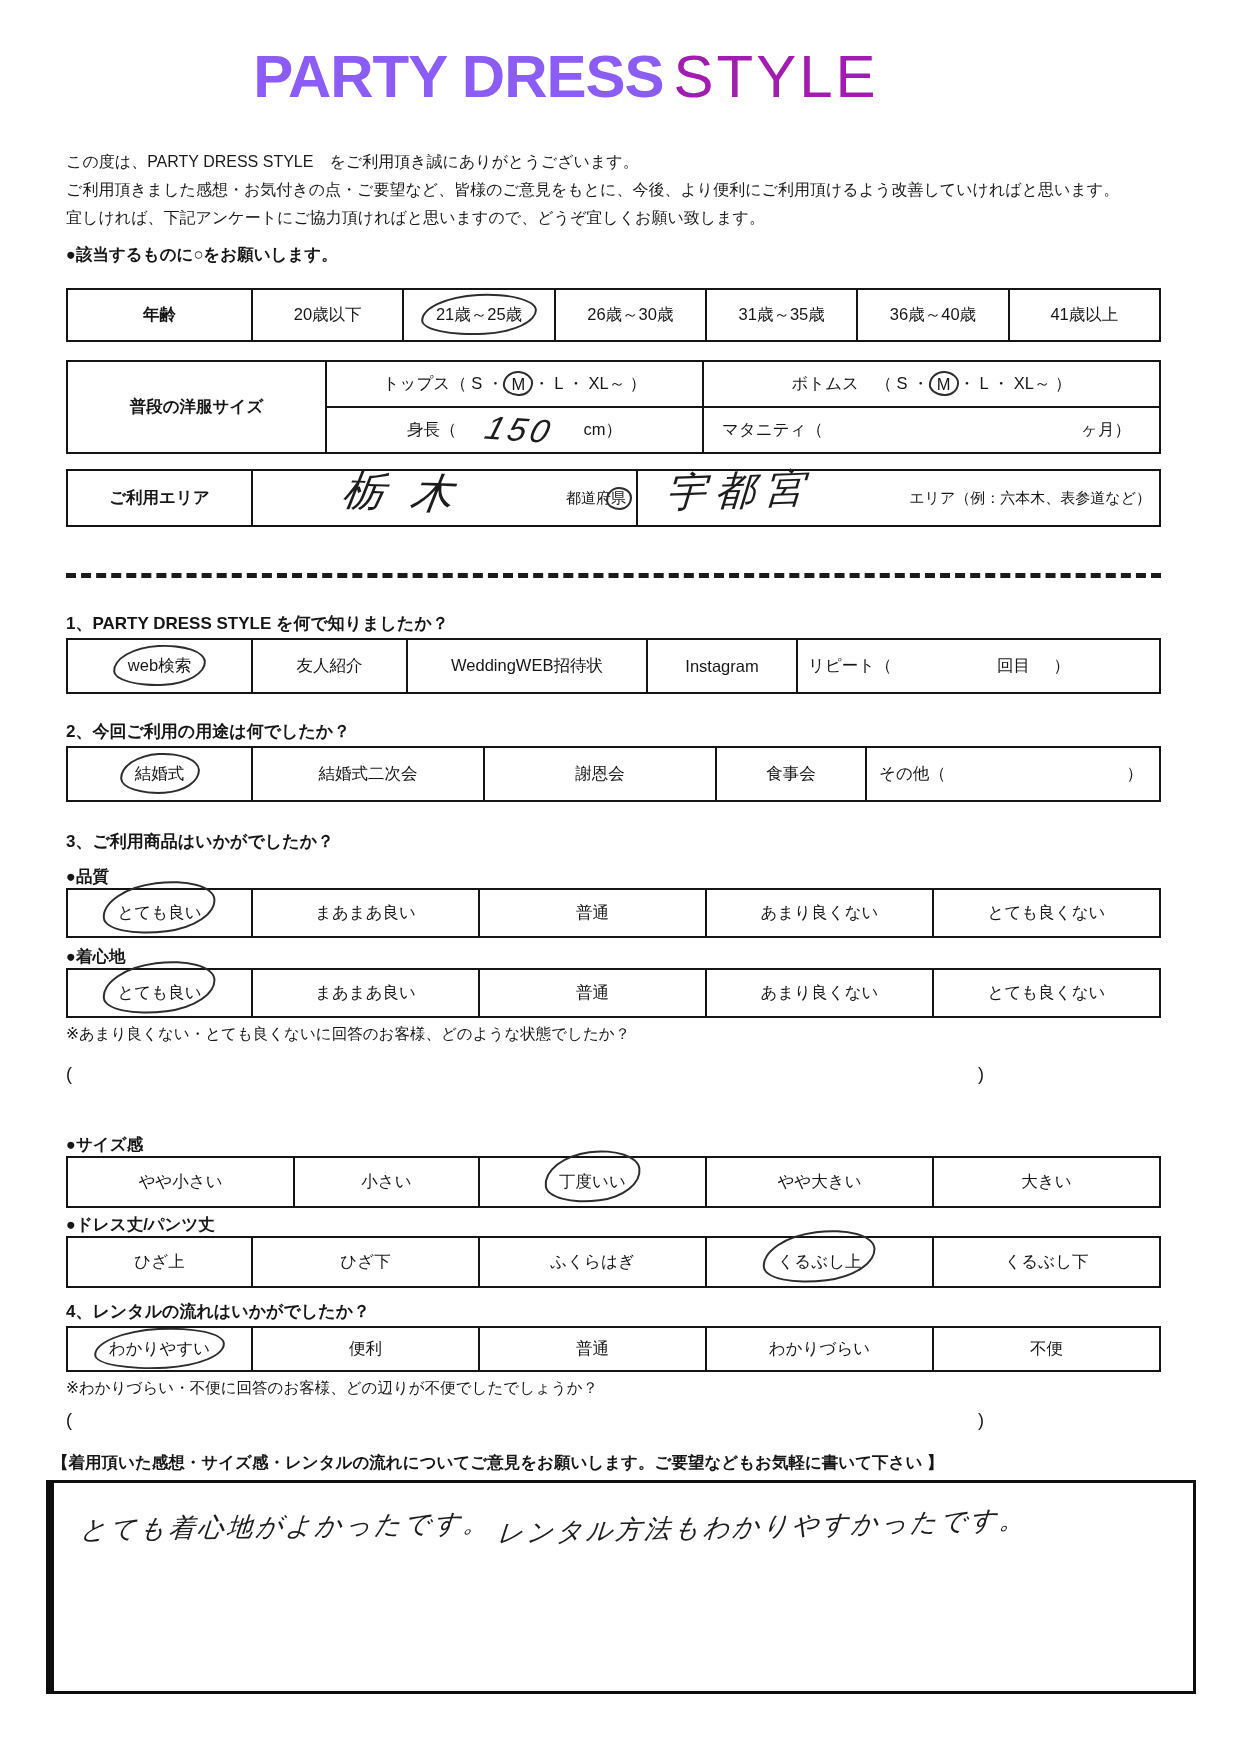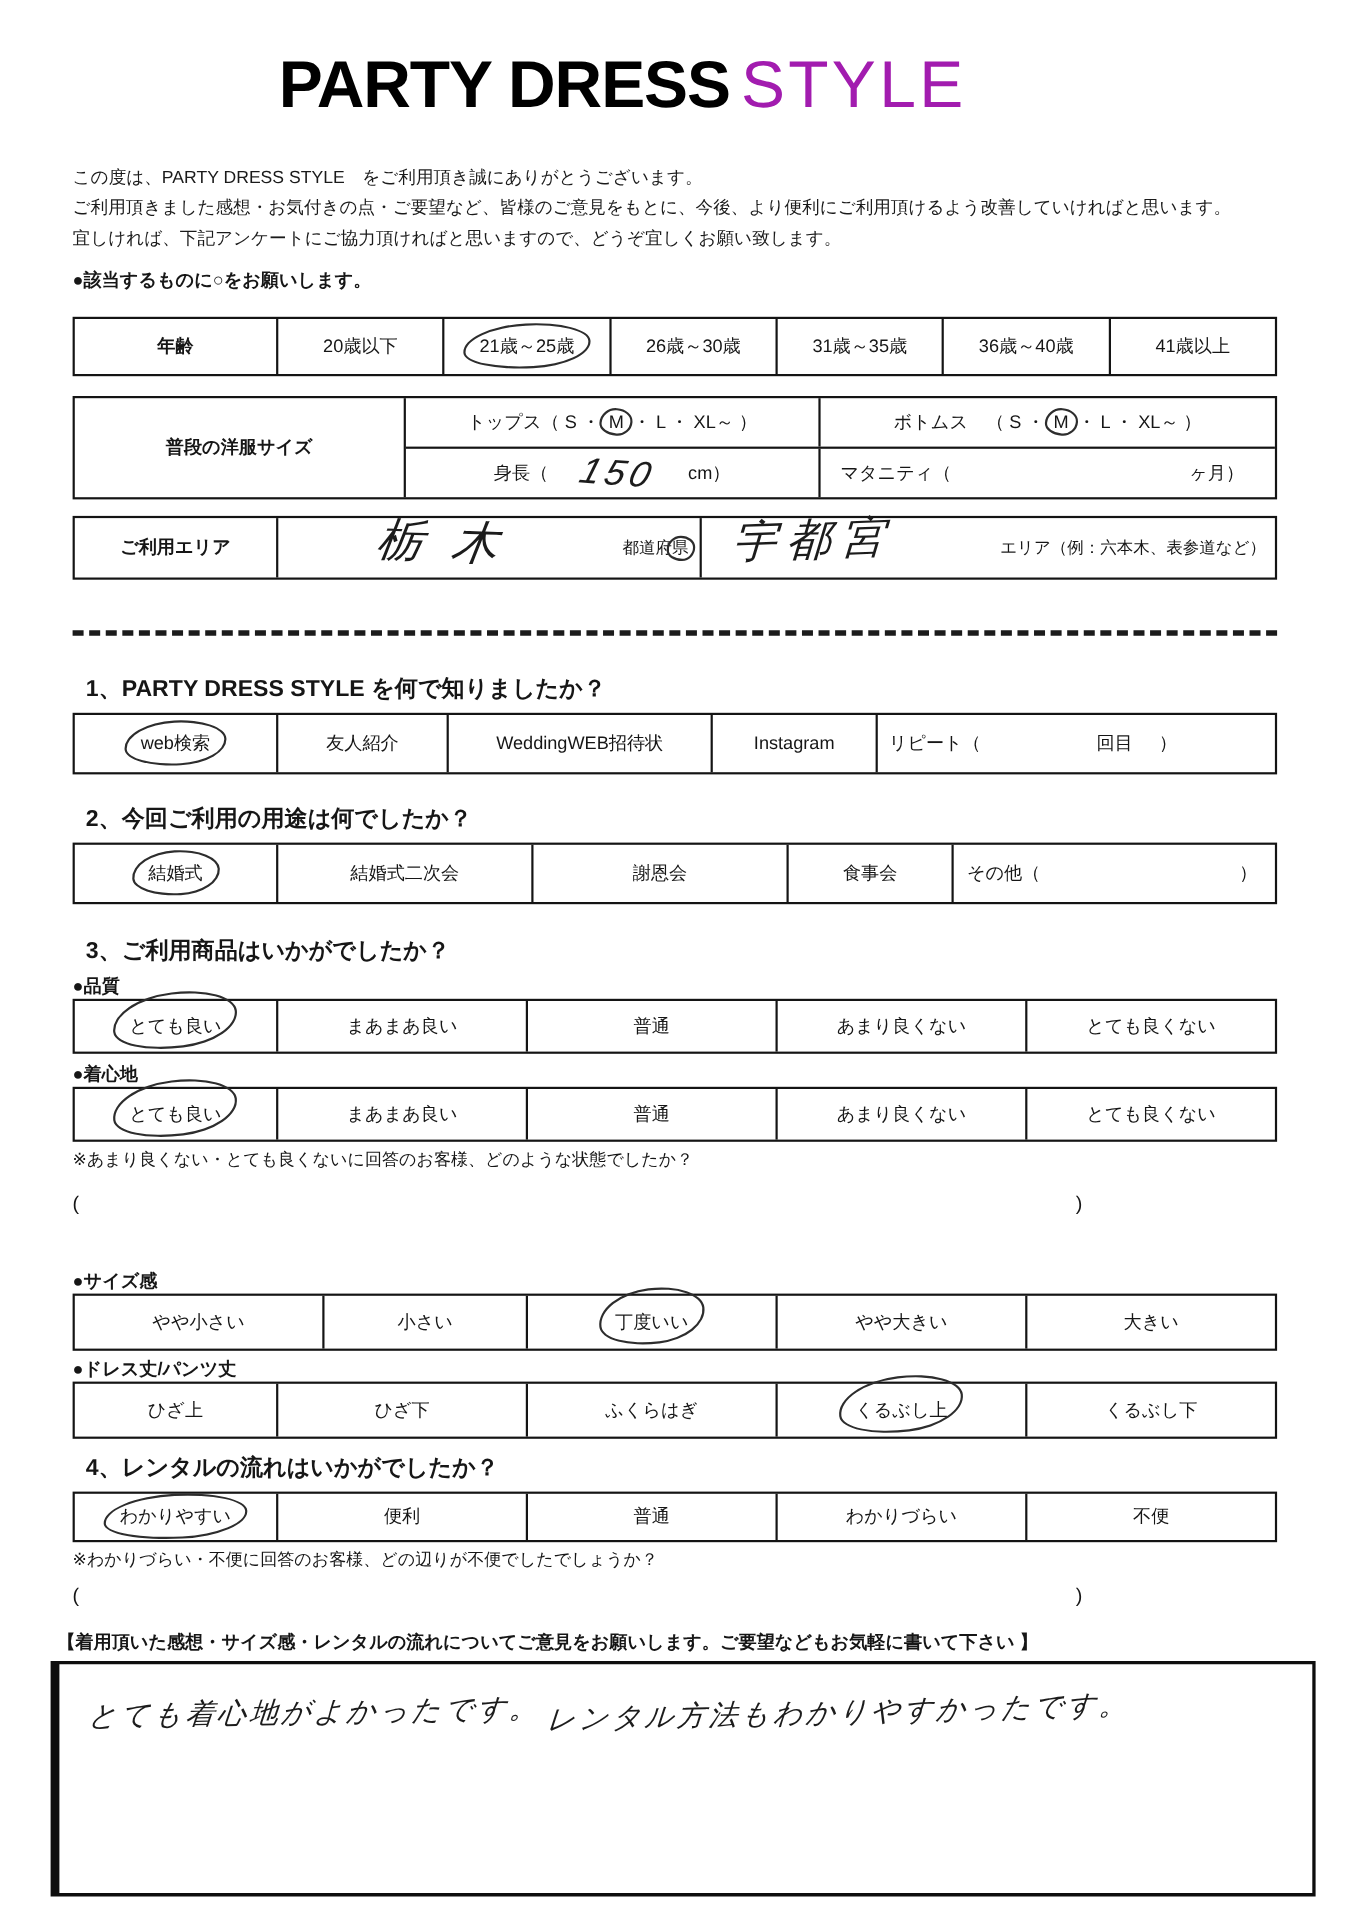--- a/index.html
+++ b/index.html
@@ -12,7 +12,7 @@
 
   
   .title{margin-top:42px;height:72px;text-align:center;transform:translateX(-55px);white-space:nowrap;}
-  .tb{font-size:60px;font-weight:bold;letter-spacing:-1px;color:#000000;}
+  .tb{font-size:60px;font-weight:bold;letter-spacing:-1px;color:#8b5cf6;}
   .tl{font-size:60px;font-weight:normal;letter-spacing:3px;color:#a21caf;margin-left:10px;}
 
   

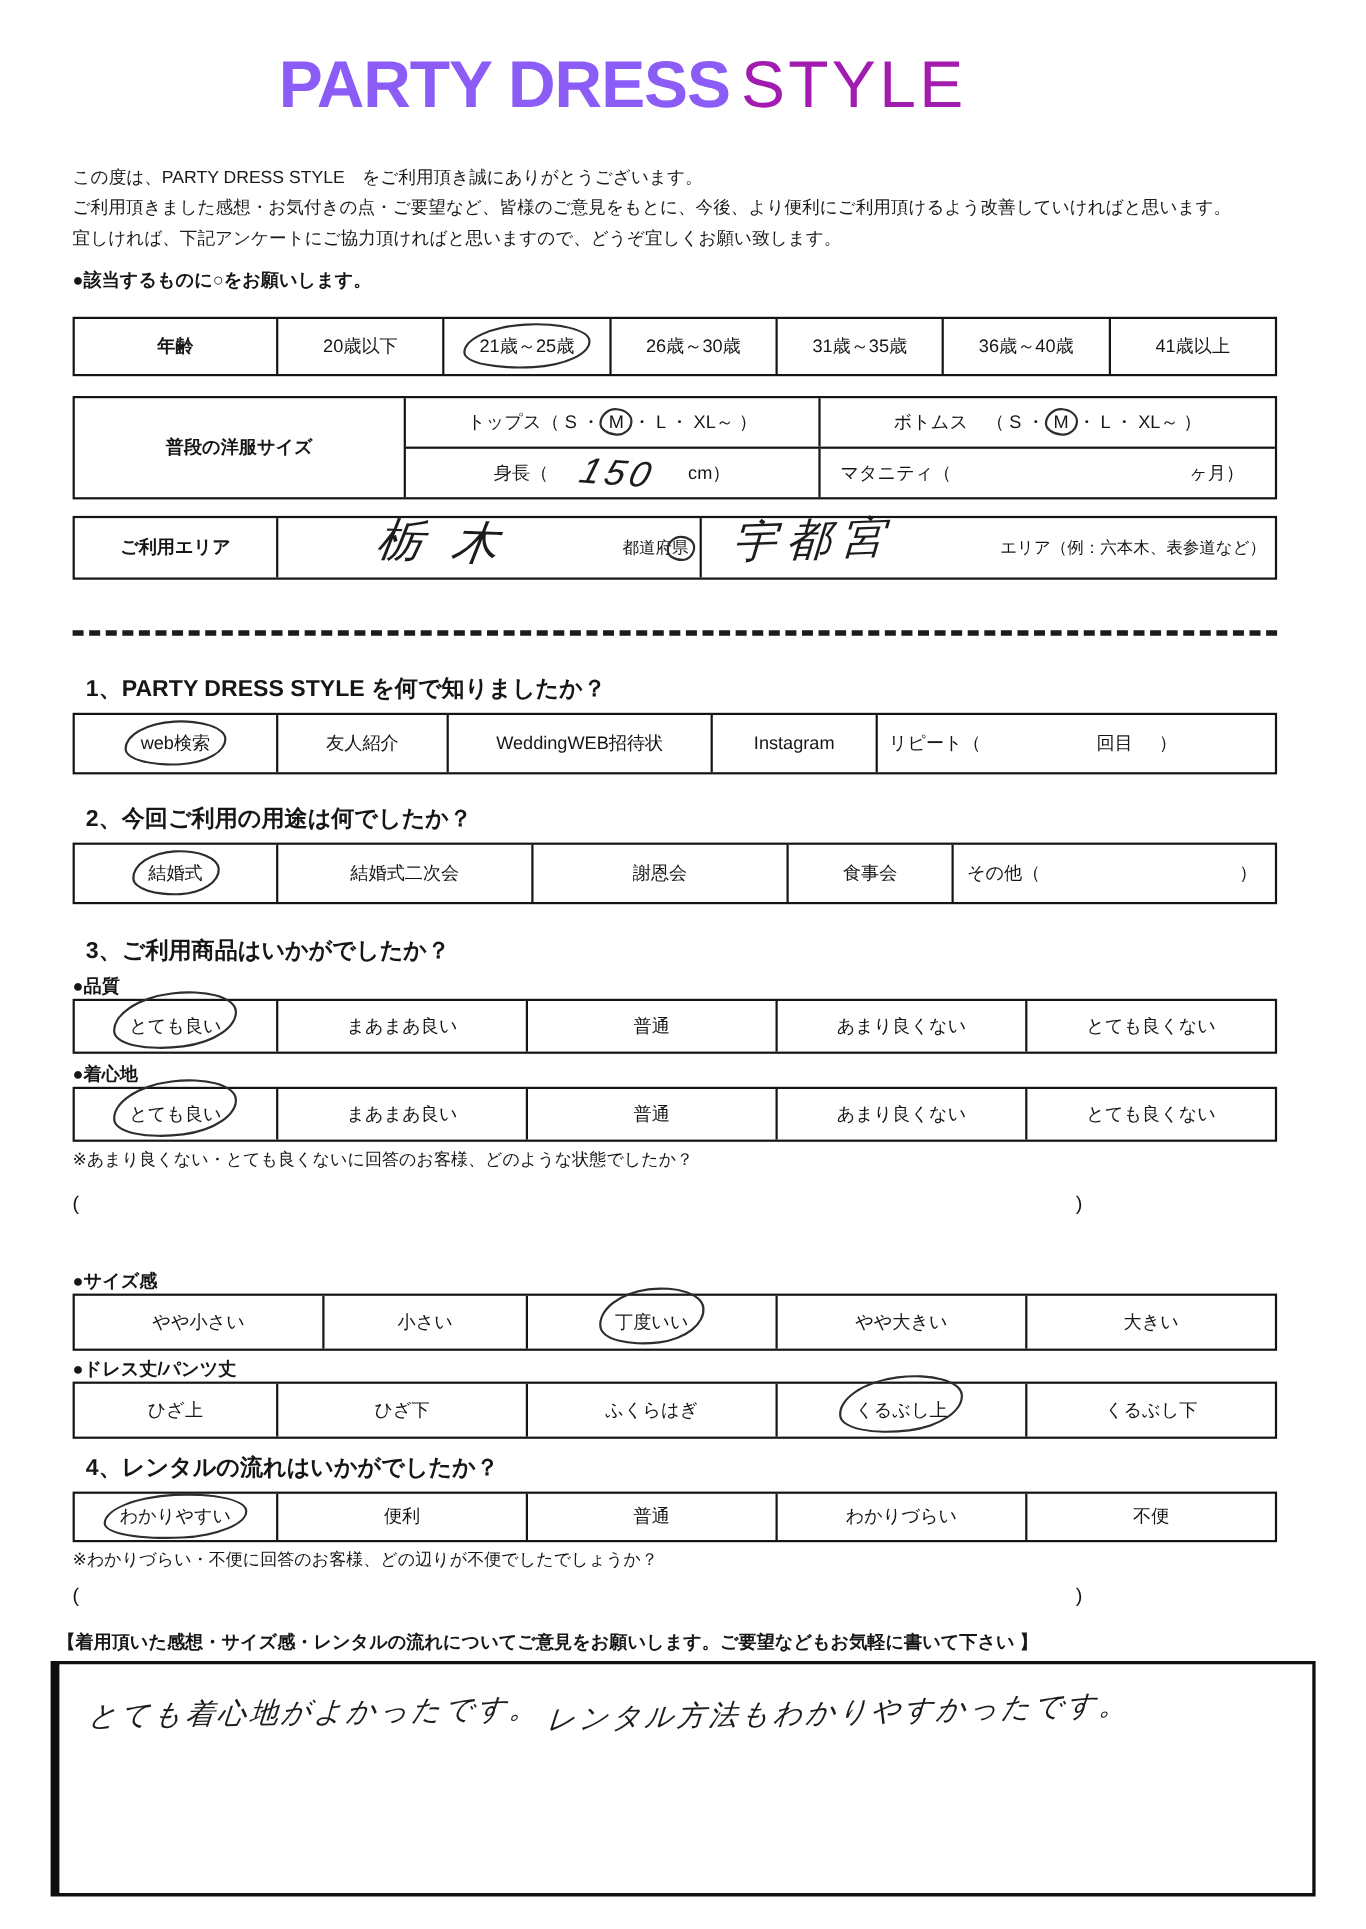--- a/index.html
+++ b/index.html
@@ -44,7 +44,7 @@
   .size-main{flex:1;display:flex;flex-direction:column;}
   .srow{display:flex;flex:1;}
   .srow + .srow{border-top:2px solid #141414;}
-  .w265{width:301px;flex:none;}
+  .w265{width:259px;flex:none;}
   .w377{width:377px;flex:none;}
   .c-tops,.c-bot{gap:8px;}
   .c-h{gap:30px;}

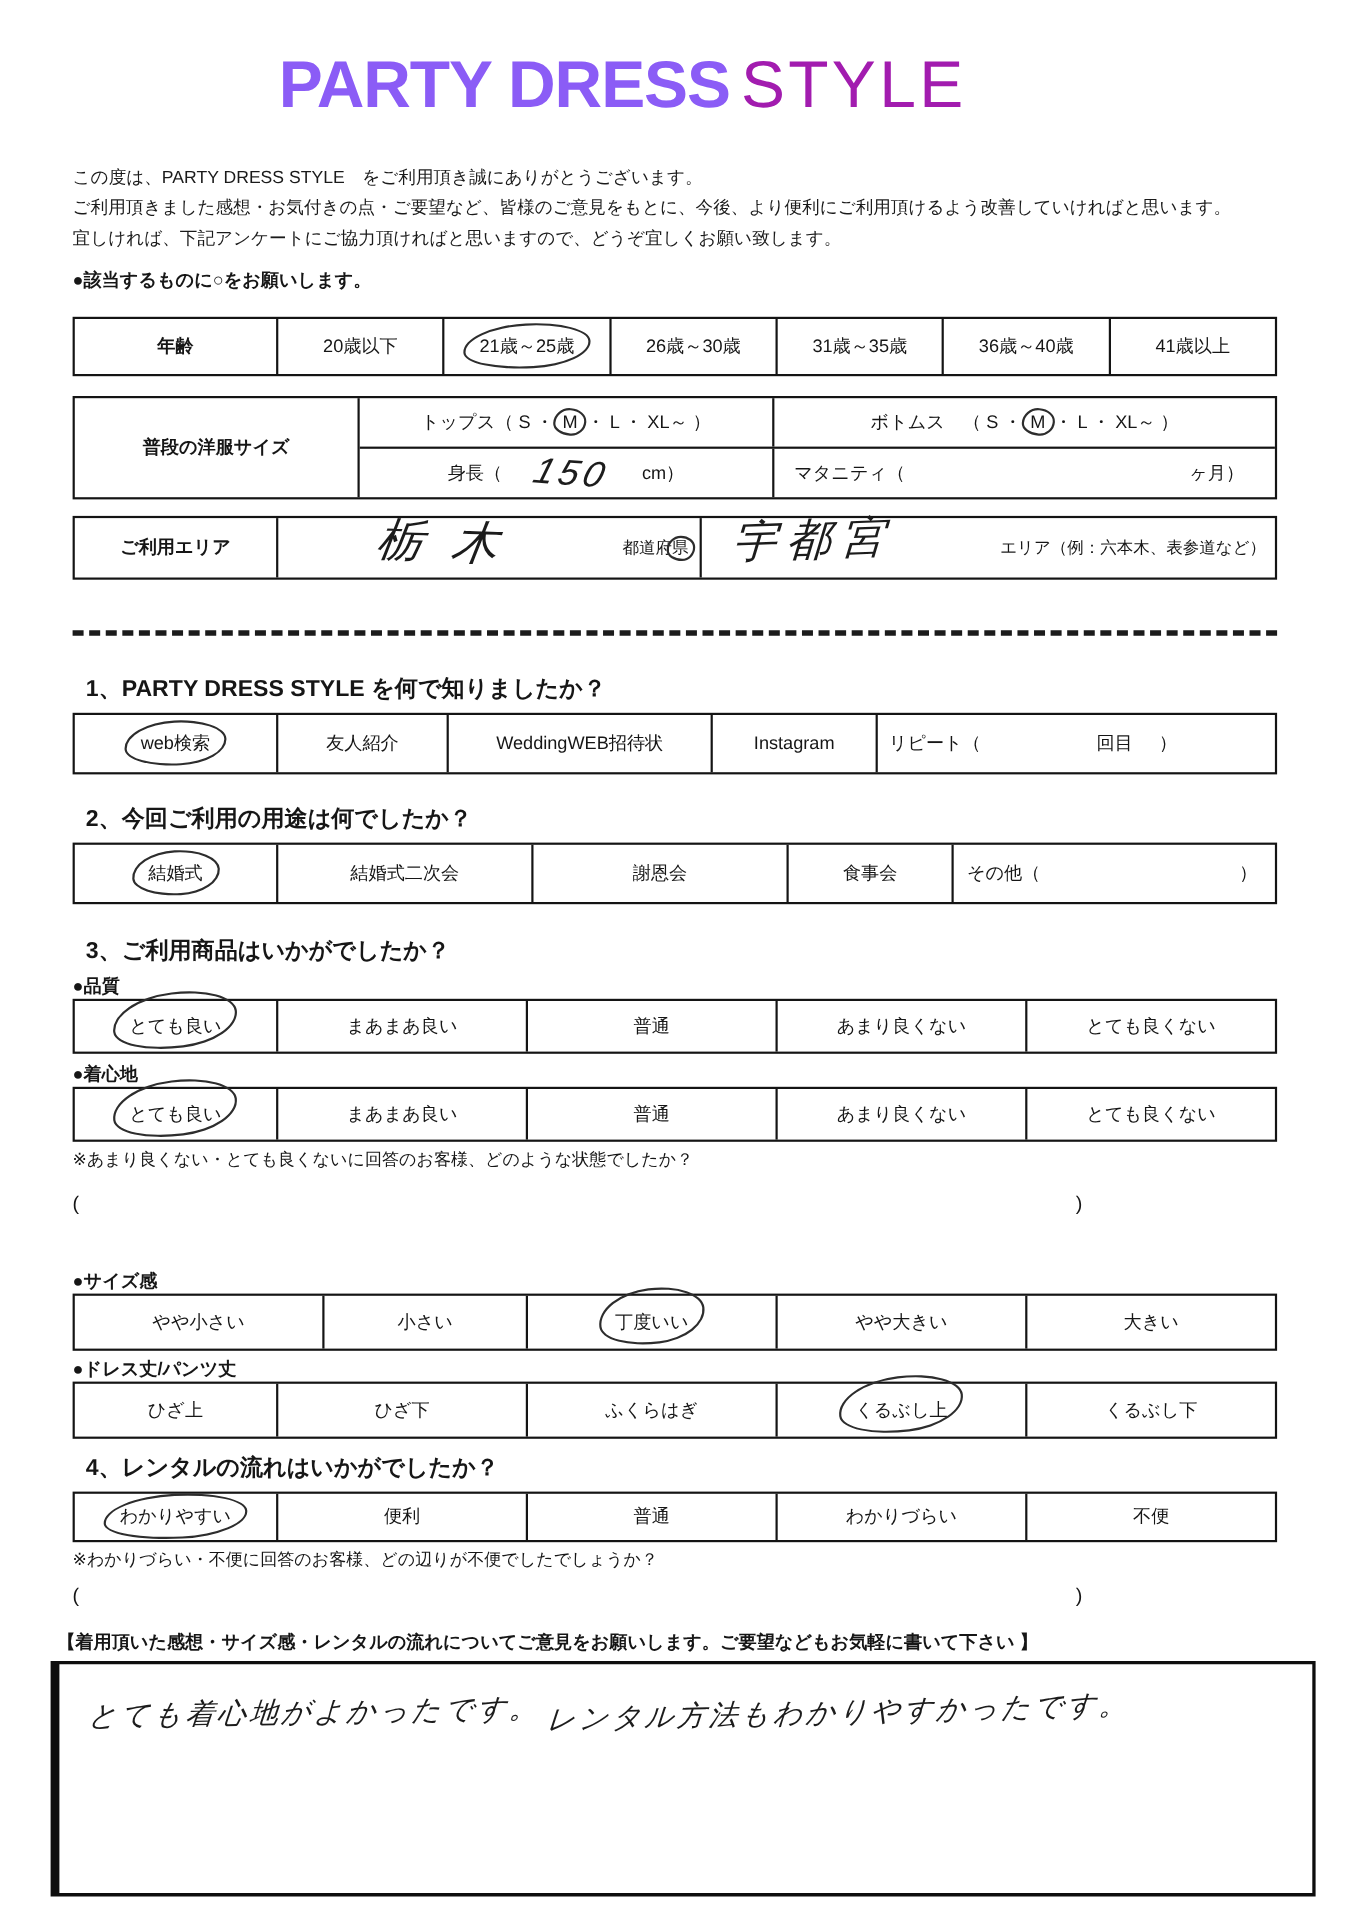--- a/index.html
+++ b/index.html
@@ -66,7 +66,7 @@
   .dashes{margin-top:46px;border-top:5px dashed #1b1b1b;height:0;}
 
   
-  .qh{font-size:21px;font-weight:bold;height:24px;margin:12px;}
+  .qh{font-size:17px;font-weight:bold;height:24px;margin:0;}
   .qh1{margin-top:34px;} .qh2{margin-top:26px;} .qh3{margin-top:28px;} .qh4{margin-top:12px;}
   .sub{font-size:16.5px;font-weight:bold;height:20px;margin:0;}
   .sub-qual{margin-top:12px;} .sub-comf{margin-top:8px;} .sub-sf{margin-top:46px;} .sub-len{margin-top:6px;}

